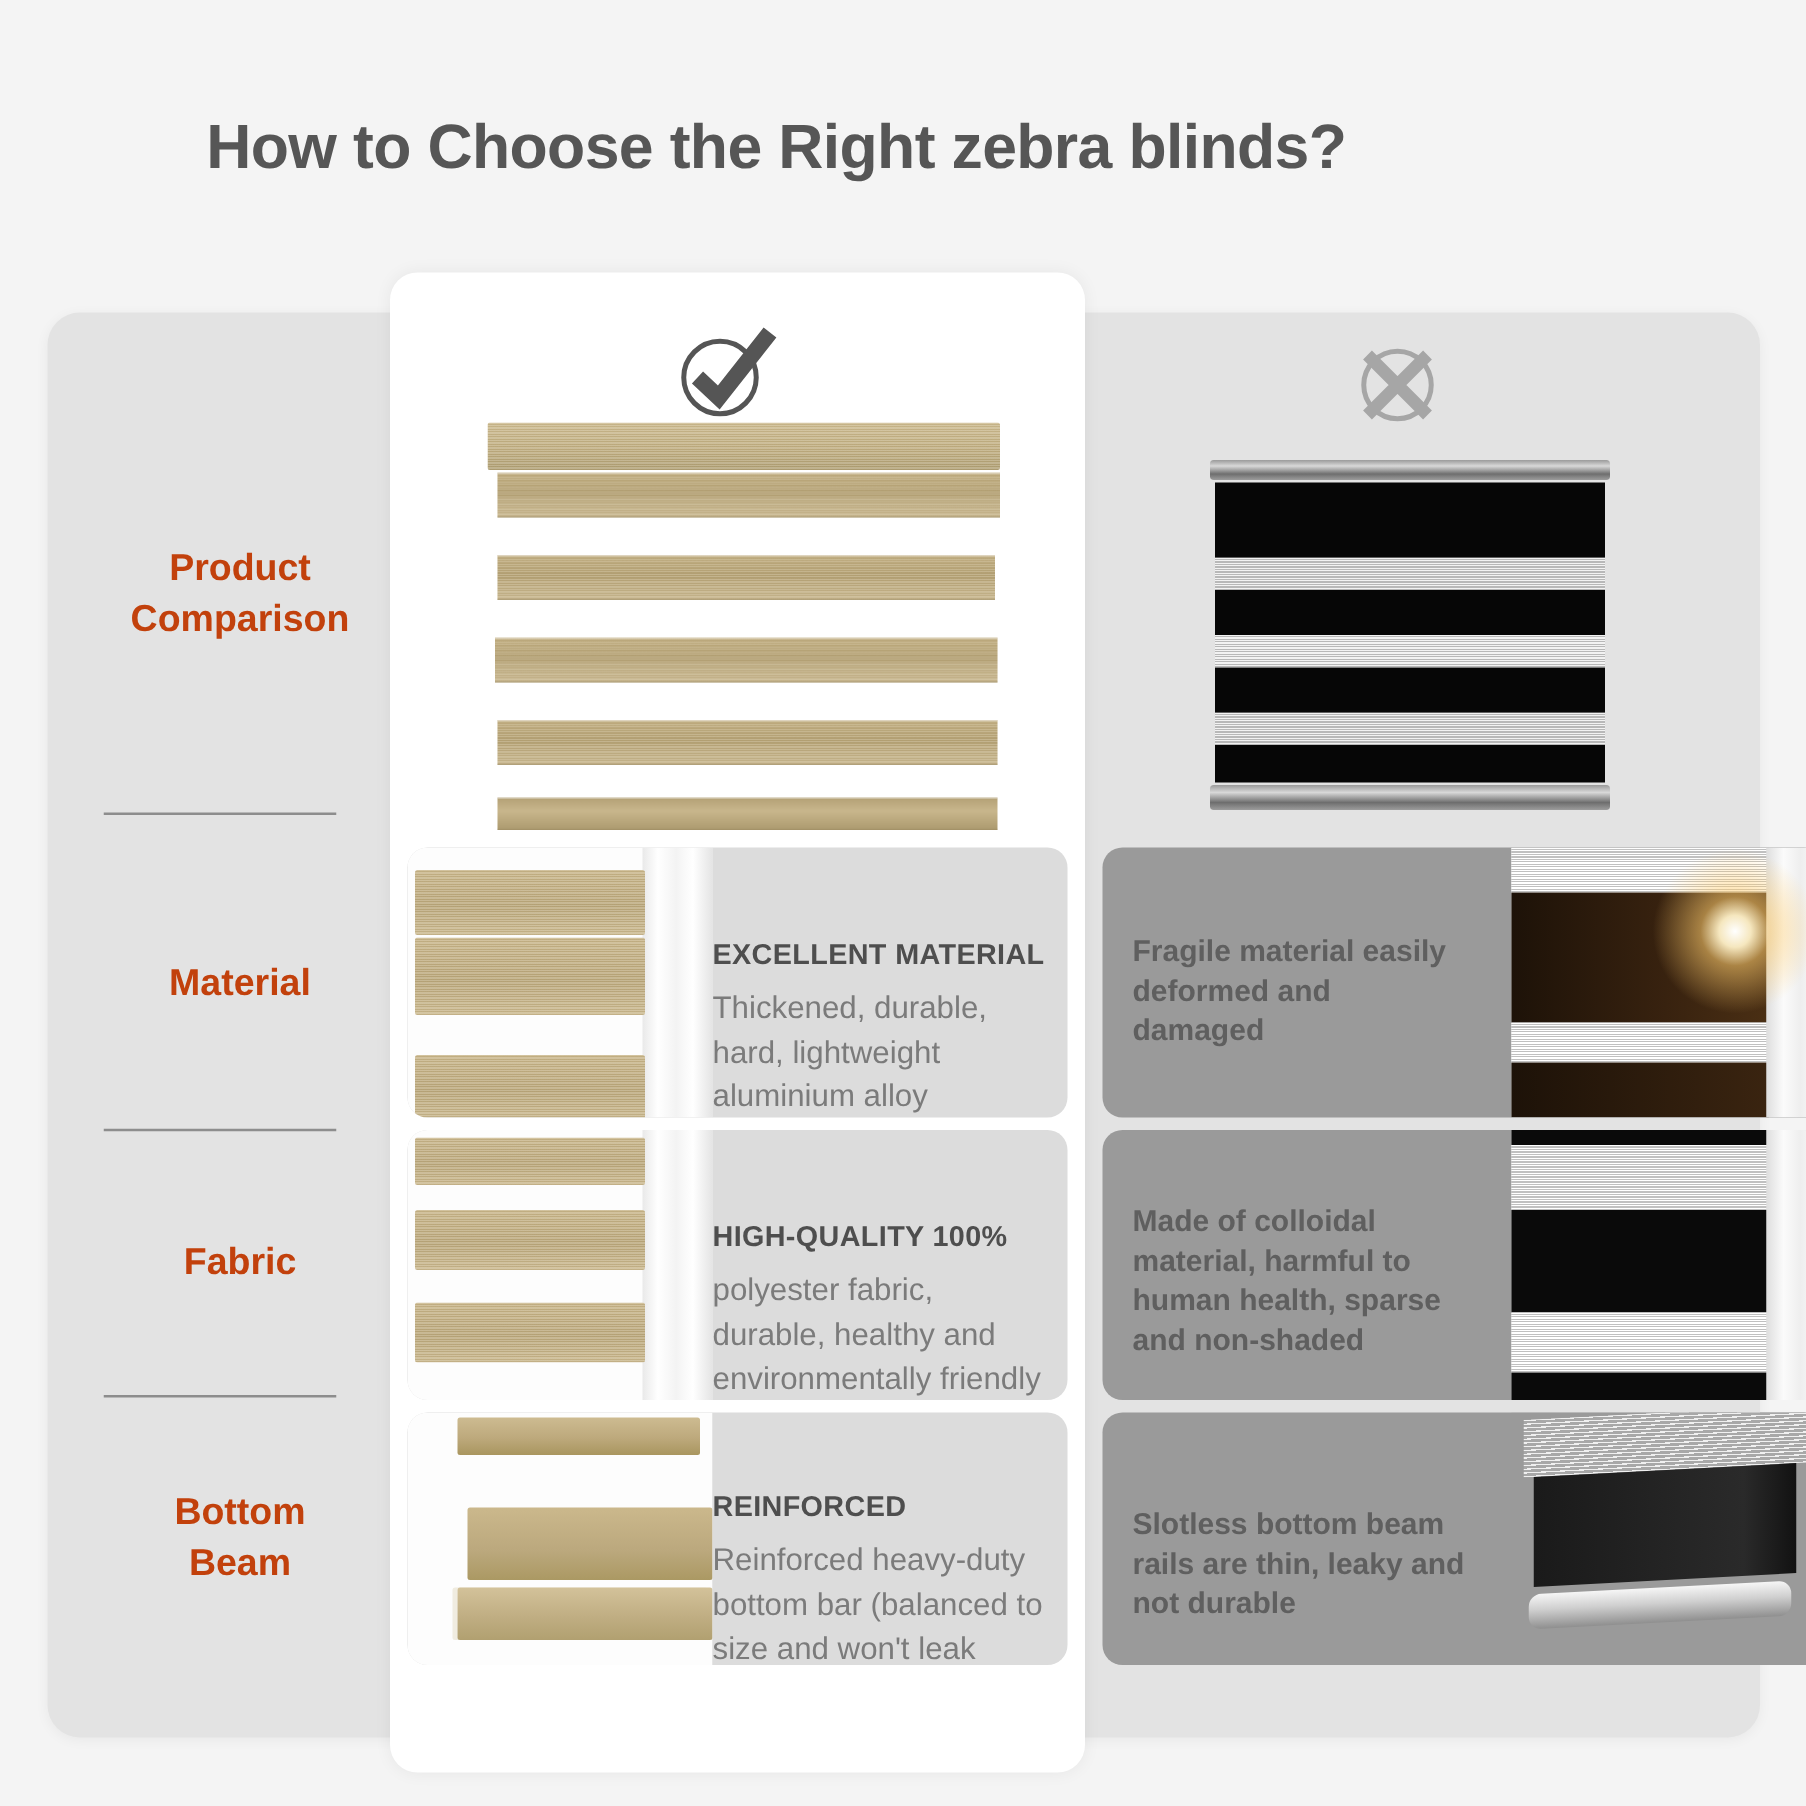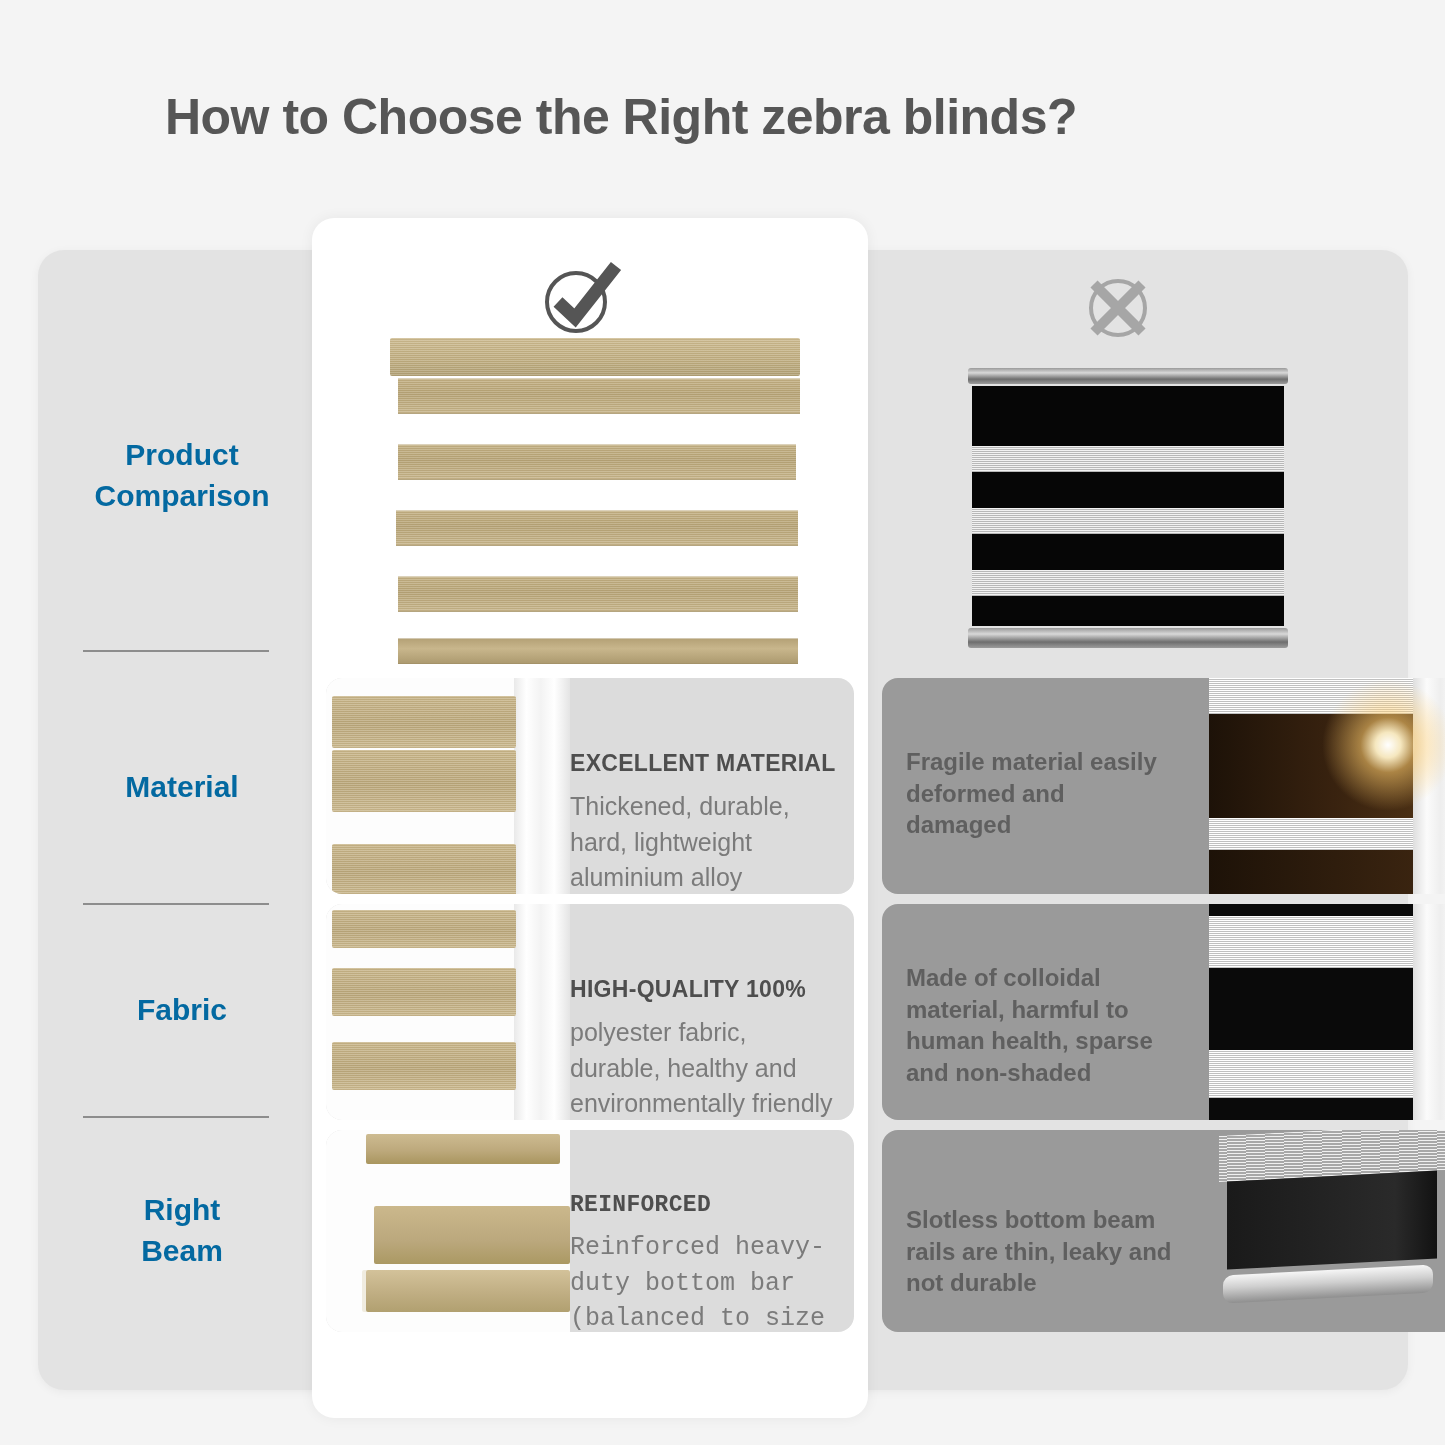--- a/index.html
+++ b/index.html
@@ -41,11 +41,11 @@
   }
   .rowlabel {
     position: absolute;
-    left: 8px; width: 272px;
+    left: 18px; width: 272px;
     text-align: center;
     font-size: 30px;
     font-weight: bold;
-    color: #0369a1;
+    color: #c2410c;
     line-height: 1.36;
   }
   .rowlabel.r0 { top: 185px; }

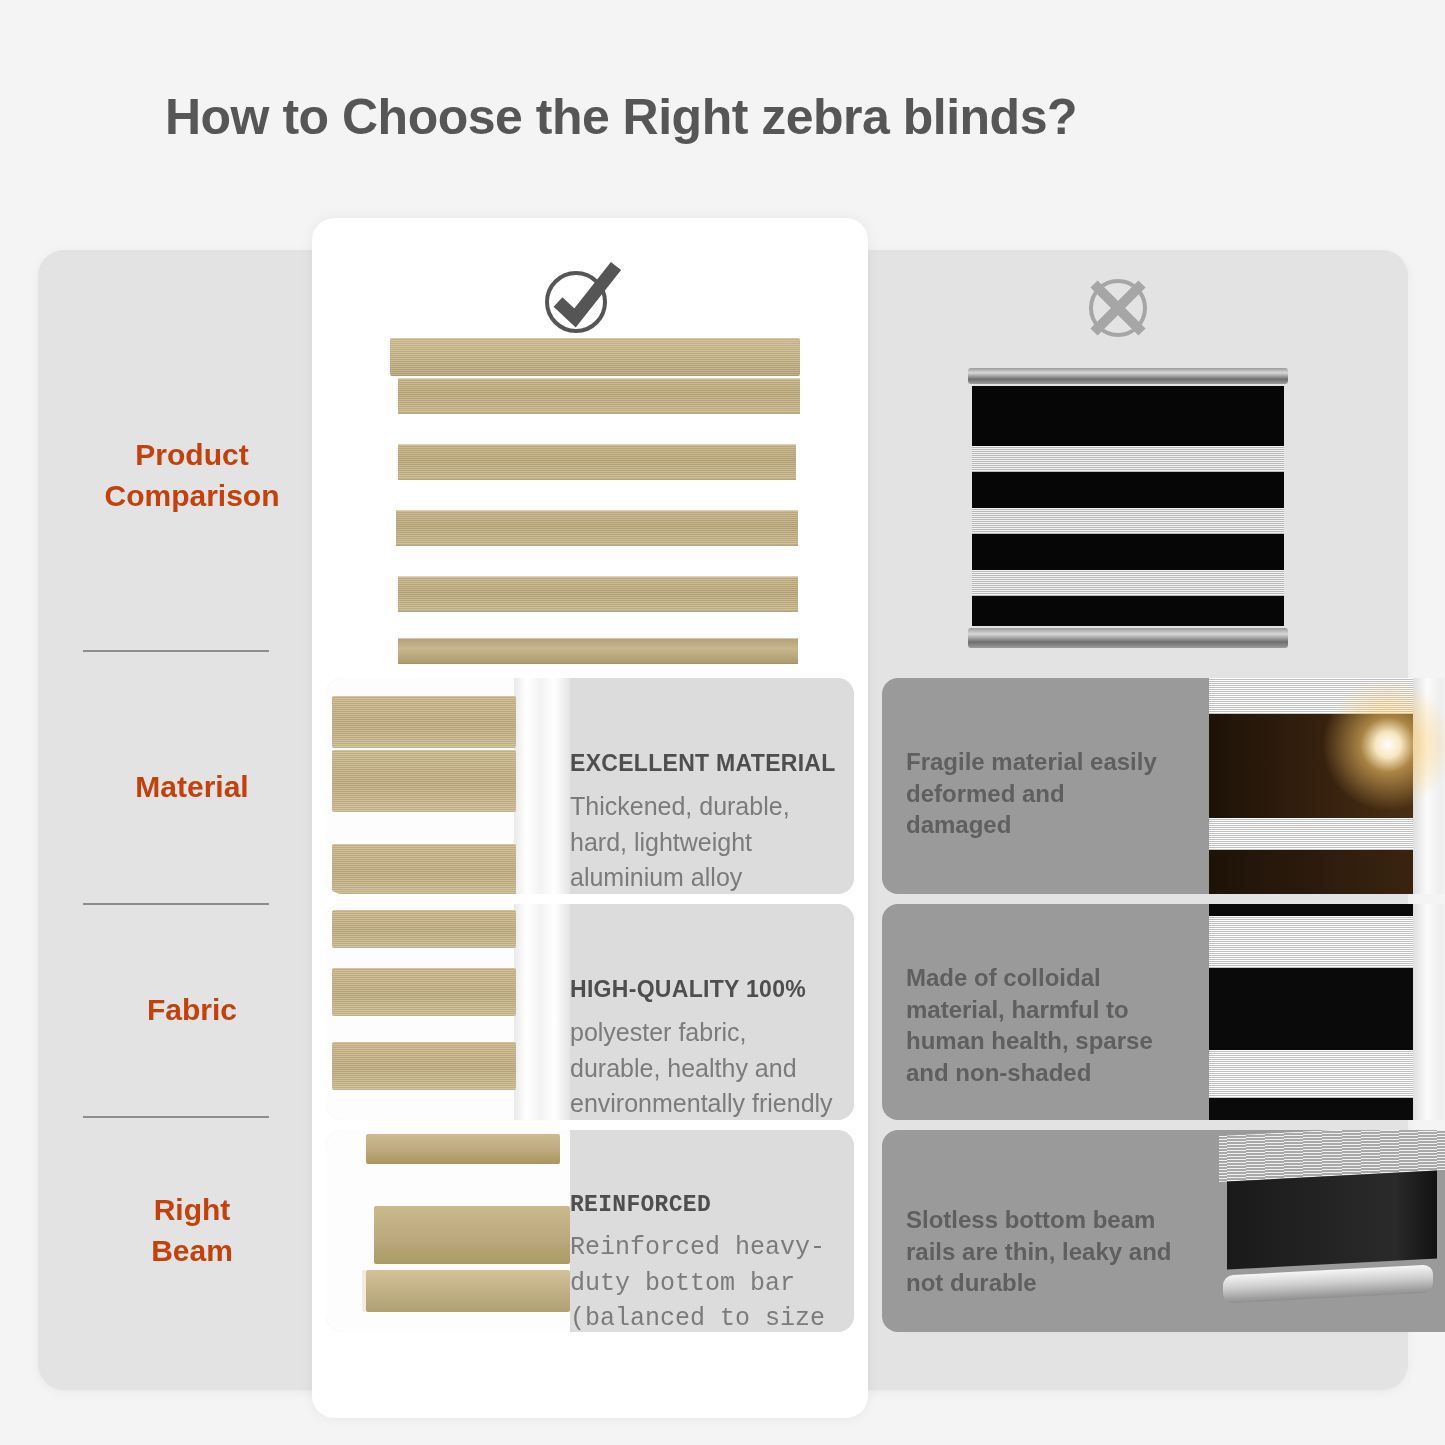--- a/index.html
+++ b/index.html
@@ -258,7 +258,7 @@
     <div class="divider d2"></div>
 
     <div class="rowlabel r3">
-      <span>Right</span><br>
+      <span>Bottom</span><br>
       <span>Beam</span>
     </div>
   </div>

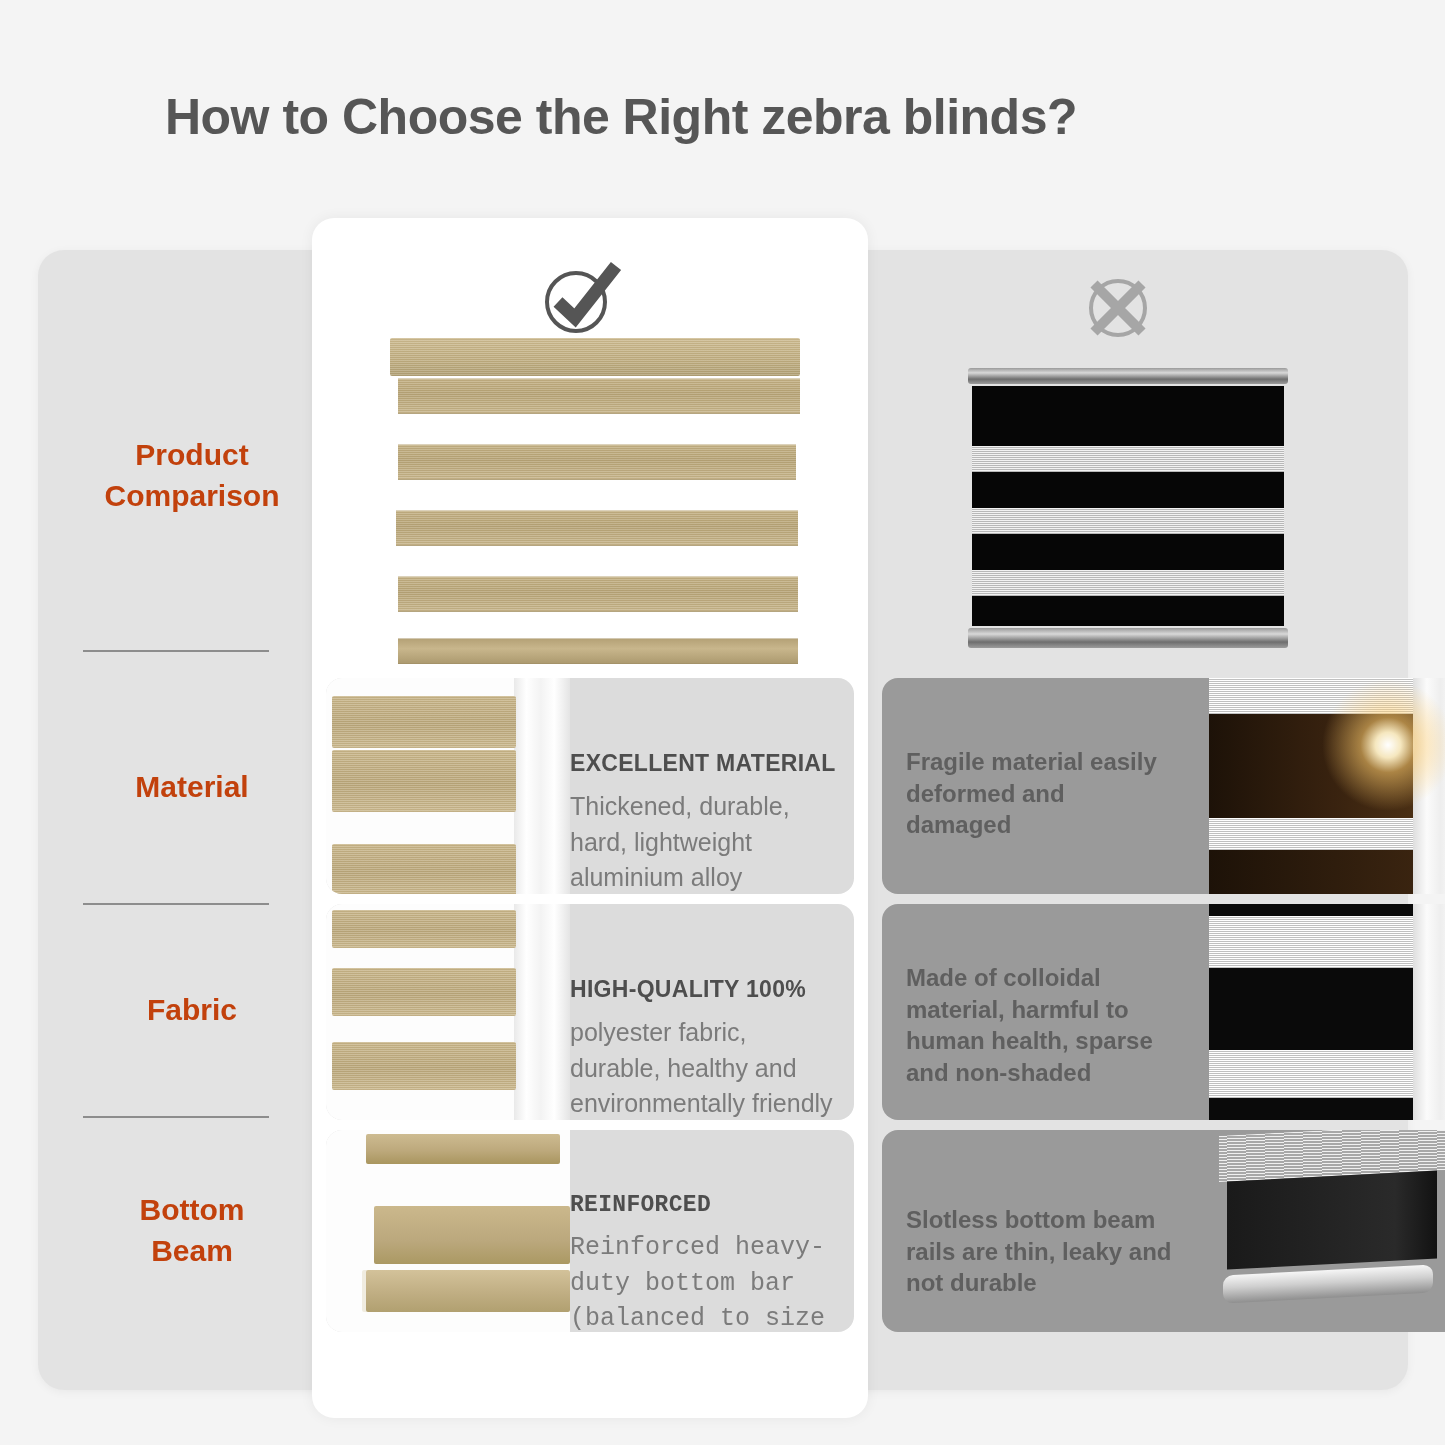--- a/index.html
+++ b/index.html
@@ -151,7 +151,7 @@
   }
   .cg1 { top: 678px;  height: 216px; }
   .cg2 { top: 904px;  height: 216px; }
-  .cg3 { top: 1130px; height: 202px; font-family: Liberation Mono, monospace; }
+  .cg3 { top: 1130px; height: 202px; }
 
   .card-bad {
     left: 882px;

